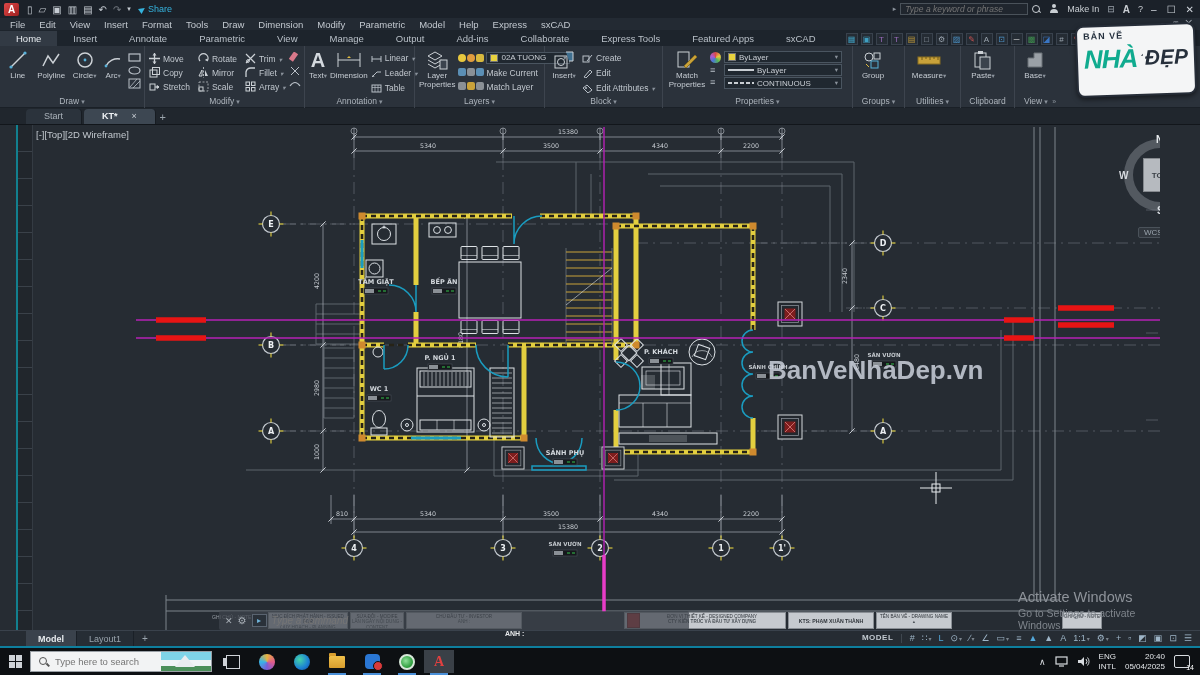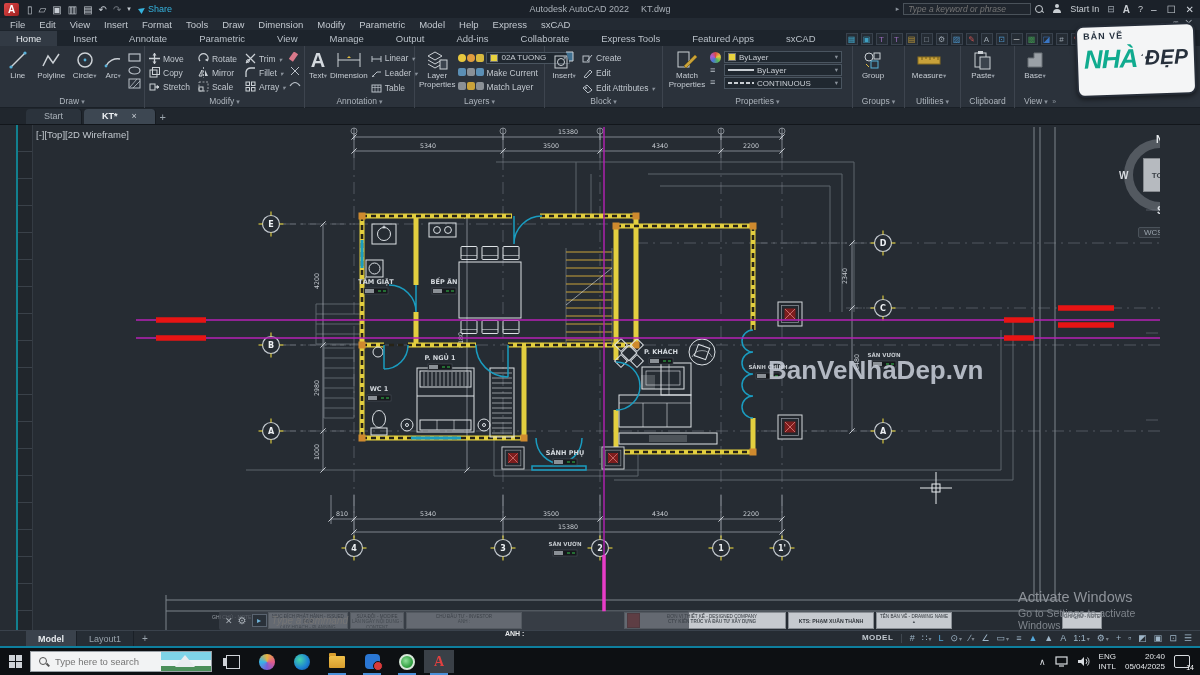--- a/index.html
+++ b/index.html
@@ -199,9 +199,6 @@
     <div class="share" data-name="share-button">
       <span class="pl" data-name="share-icon">▶</span>
       <span>Share</span>
-    </div>
-    <div class="tb-title" data-name="window-title">
-      <span>Autodesk AutoCAD 2022</span><b>KT.dwg</b>
     </div>
     <div class="tb-right">
       <div class="tb-search" data-name="help-search">

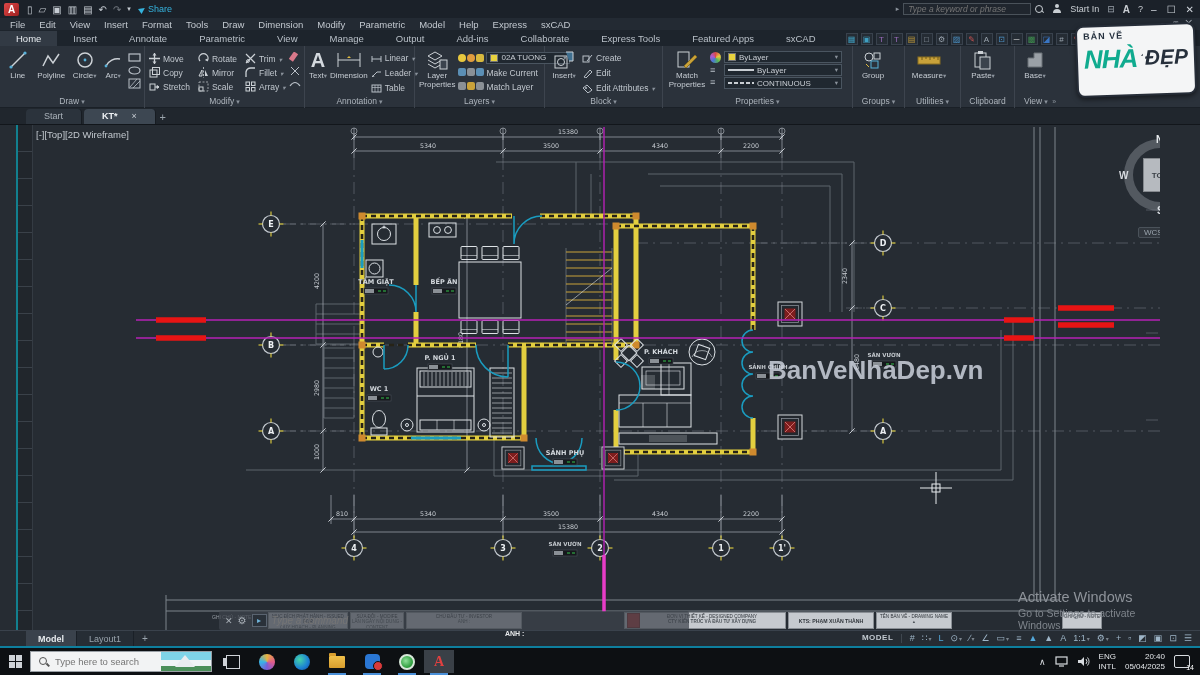--- a/index.html
+++ b/index.html
@@ -207,7 +207,7 @@
         <span class="mag" data-name="search-icon"></span>
       </div>
       <span class="person" data-name="user-icon"></span>
-      <span style="font-size:9px;color:#c9ced3" data-name="sign-in-button">Start In</span>
+      <span style="font-size:9px;color:#c9ced3" data-name="sign-in-button">Make In</span>
       <span style="color:#9aa2ab;font-size:9px" data-name="app-store-icon">⊟</span>
       <span style="color:#c9ced3;font-size:10px;font-weight:bold" data-name="autodesk-a-icon">A</span>
       <span style="color:#c9ced3;font-size:9px" data-name="help-icon">?</span>

